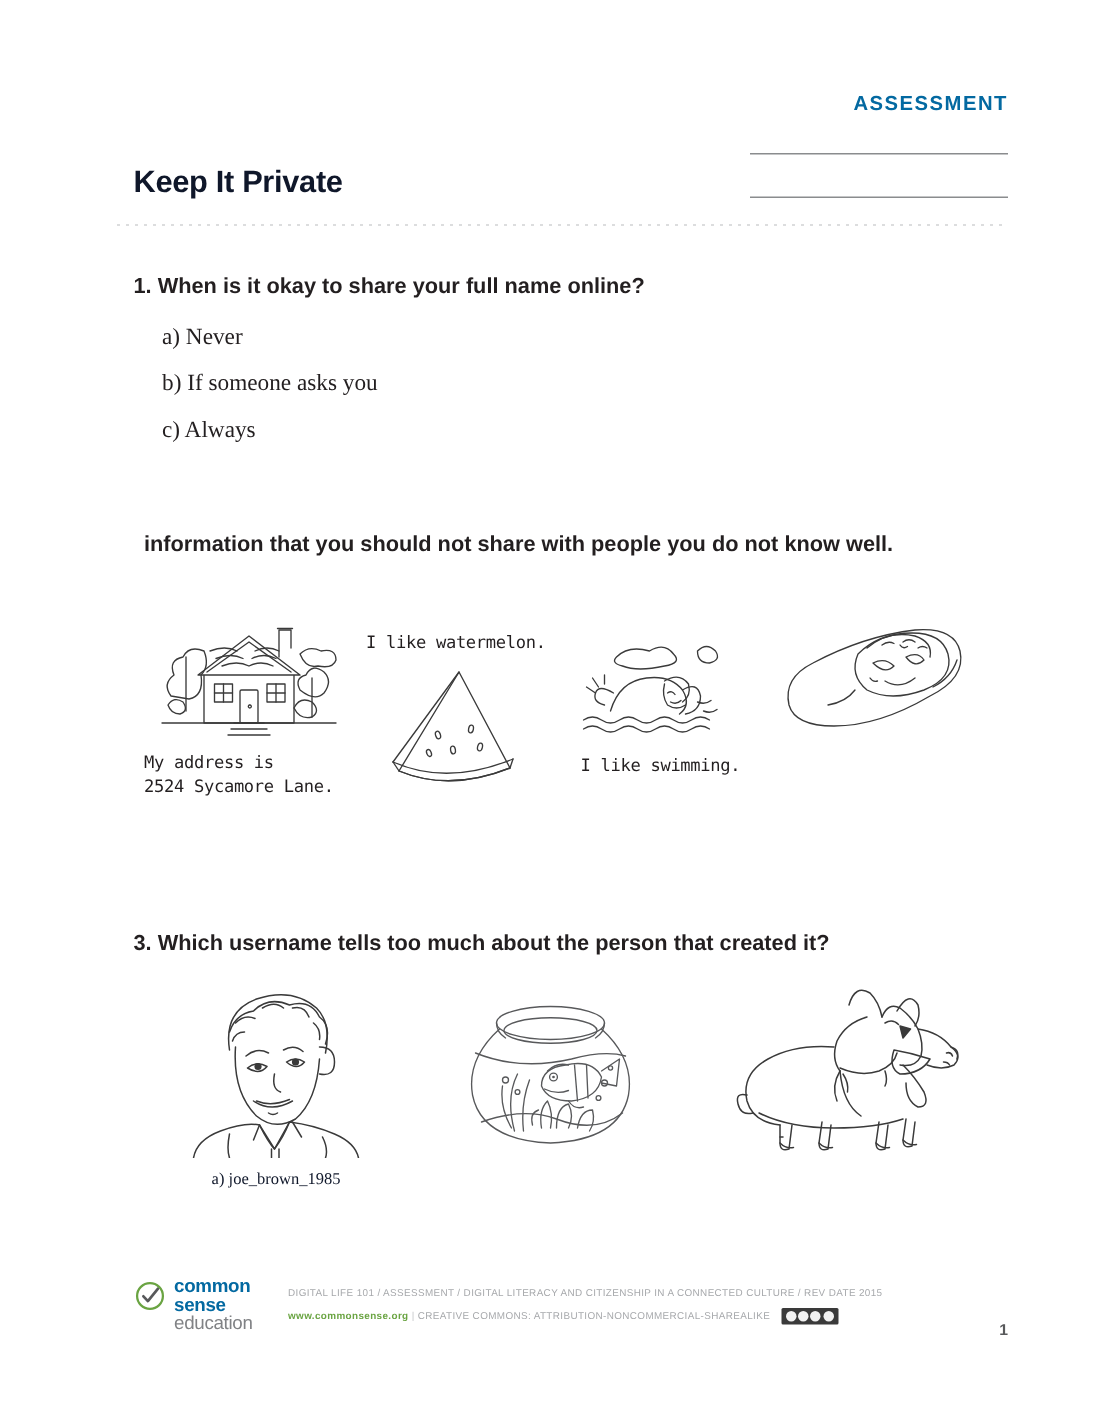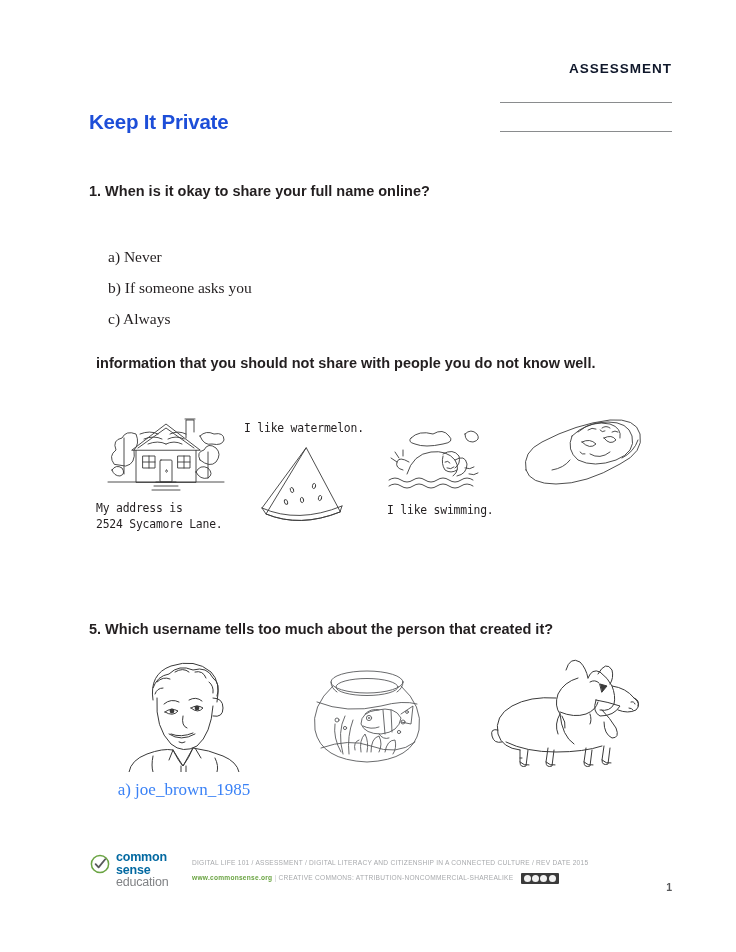--- a/index.html
+++ b/index.html
@@ -29,7 +29,7 @@
     font-size: 13.5px;
     font-weight: bold;
     letter-spacing: 1.0px;
-    color: #0f172a;
+    color: #0369a1;
   }
   .rule-line {
     position: absolute;

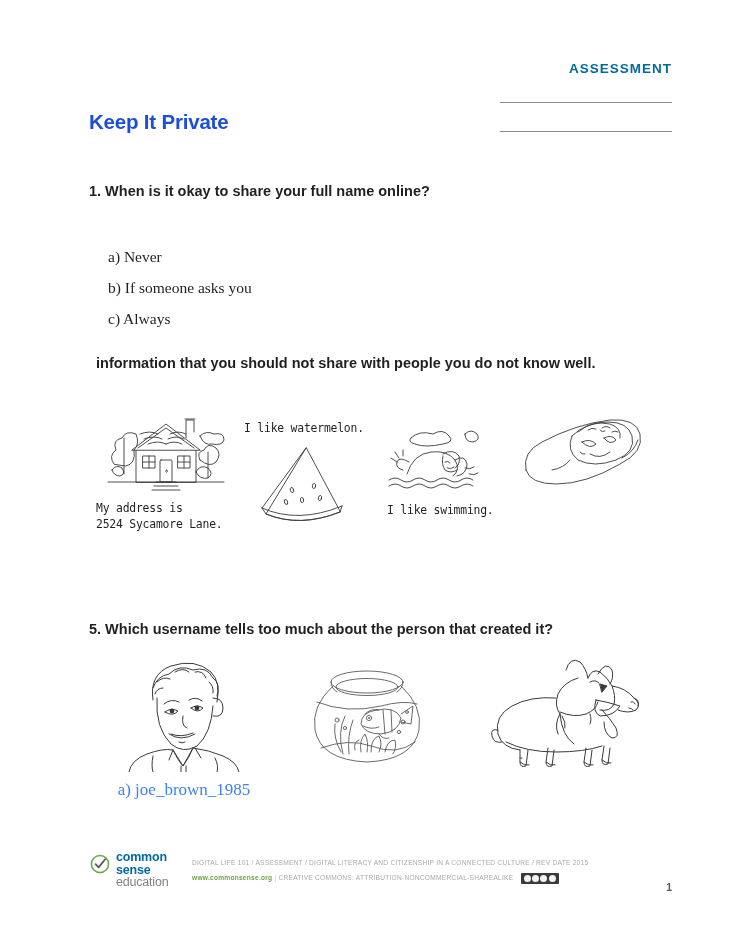--- a/index.html
+++ b/index.html
@@ -48,7 +48,7 @@
     font-size: 20.5px;
     font-weight: bold;
     letter-spacing: -0.2px;
-    color: #1d4ed8;
+    color: #0f172a;
     margin: 0;
   }
 

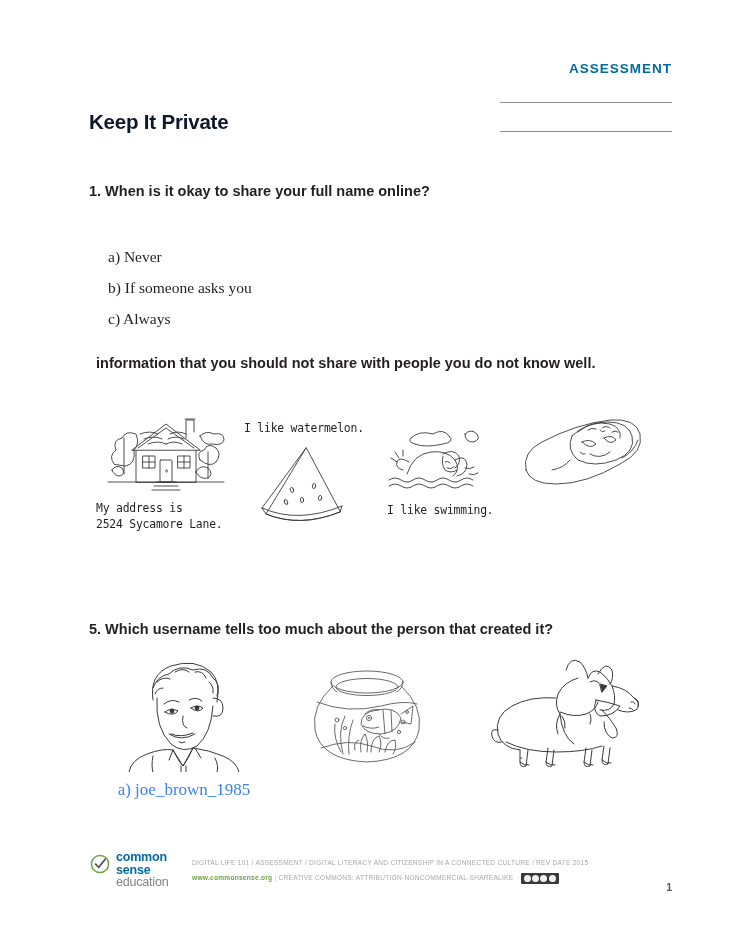--- a/index.html
+++ b/index.html
@@ -86,7 +86,6 @@
     font-family: "Liberation Serif", serif;
     font-size: 15.5px;
     color: #231f20;
-    margin-top: 32px;
   }
   #q1-options { top: 216px; }
   .options .opt { margin-bottom: 13px; }

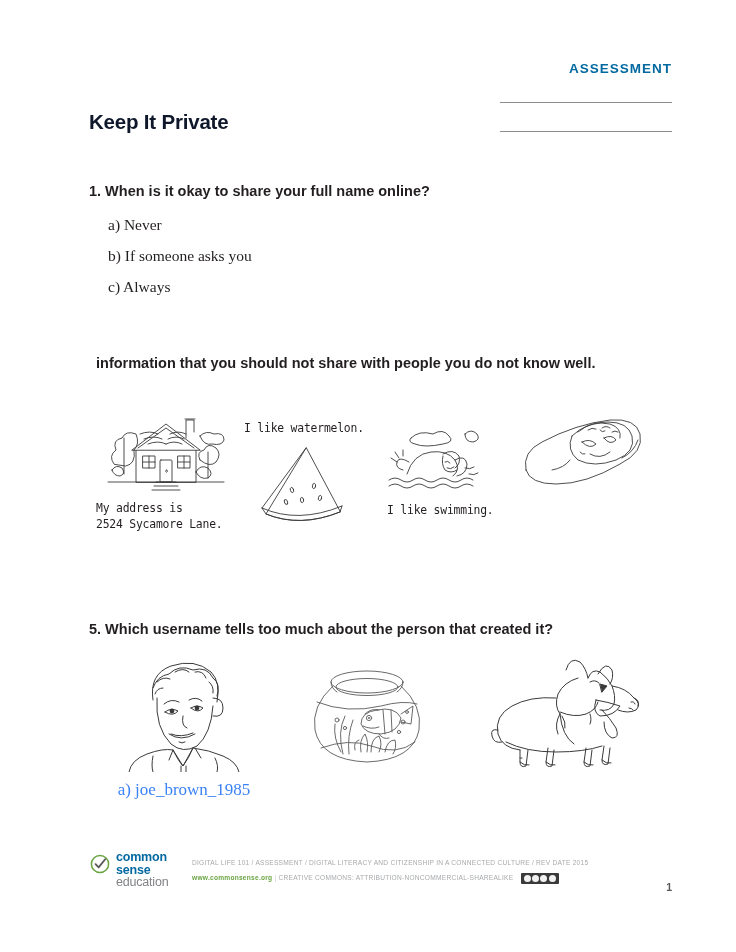--- a/index.html
+++ b/index.html
@@ -334,7 +334,7 @@
   </div>
 </div>
 
-<div class="question" id="q3">5. Which username tells too much about the person that created it?</div>
+<div class="question" id="q3">3. Which username tells too much about the person that created it?</div>
 
 <div class="strip3">
 

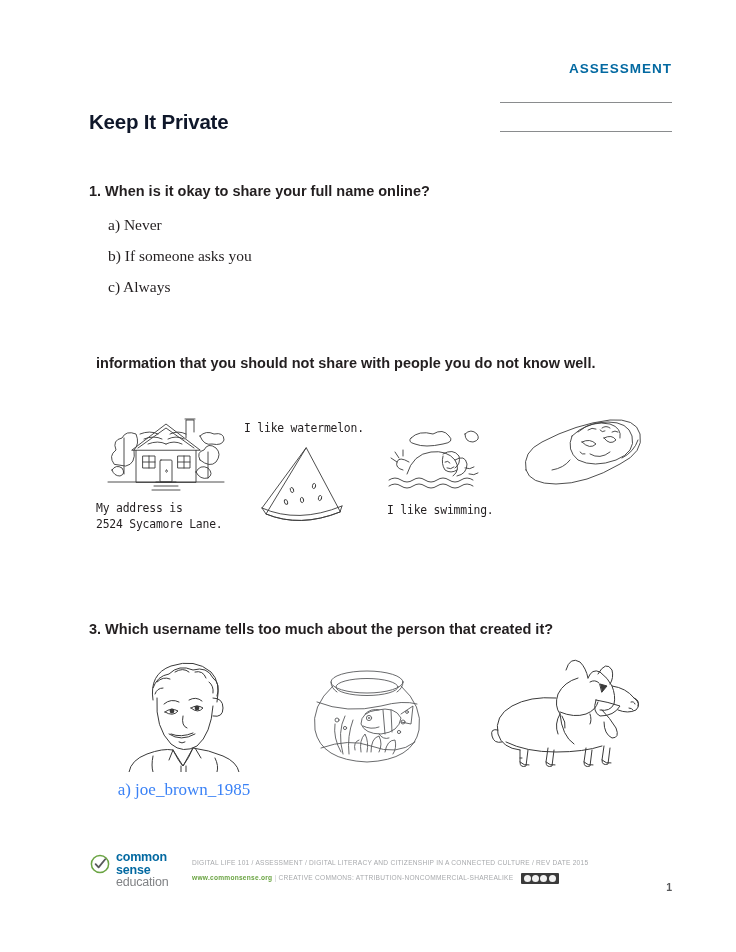--- a/index.html
+++ b/index.html
@@ -141,8 +141,8 @@
   .card3 .art-wrap { height: 122px; display: flex; align-items: flex-end; justify-content: center; }
   .username {
     font-family: "Liberation Serif", serif;
-    font-size: 17px;
-    color: #3b82f6;
+    font-size: 11px;
+    color: #0f172a;
     margin-top: 8px;
     white-space: nowrap;
   }

